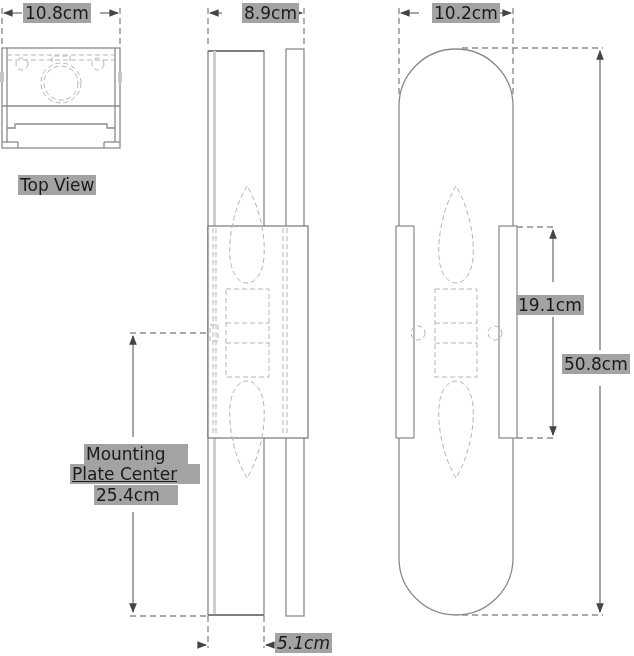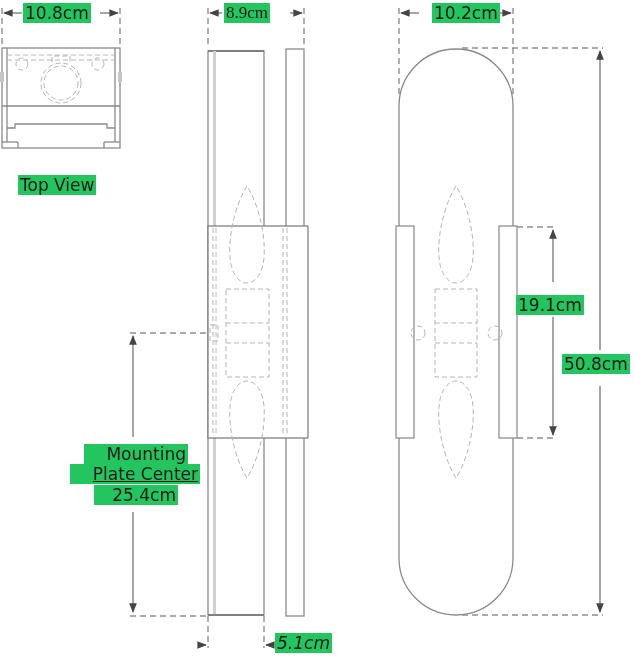--- a/index.html
+++ b/index.html
@@ -5,7 +5,7 @@
   html, body { margin: 0; padding: 0; background: #ffffff; }
   body { width: 634px; height: 656px; position: relative; overflow: hidden; font-family: "DejaVu Sans", sans-serif; }
   #drawing { position: absolute; left: 0; top: 0; width: 634px; height: 656px; }
-  .lbl { position: absolute; color: #1a1a1a; font-family: "DejaVu Sans", sans-serif; font-size: 17px; line-height: 20px; white-space: nowrap; background: #22c55e; padding: 0 2px; }
+  .lbl { position: absolute; color: #1a1a1a; font-family: "DejaVu Sans", sans-serif; font-size: 17px; line-height: 20px; white-space: nowrap; background: #a3a3a3; padding: 0 2px; }
   .lbl-center { text-align: right; }
   .solid { stroke: #8a8a8a; stroke-width: 1.3; fill: none; }
   .solid-dark { stroke: #6e6e6e; stroke-width: 1.3; fill: none; }

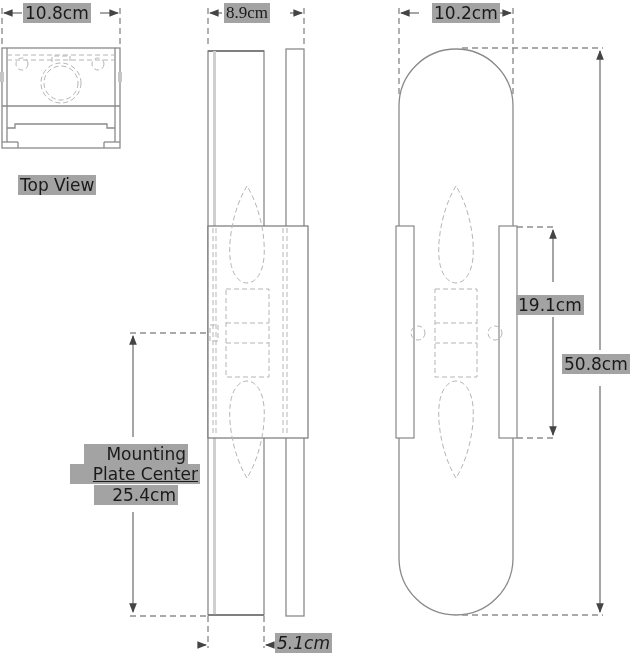--- a/index.html
+++ b/index.html
@@ -126,7 +126,7 @@
 
 <div class="lbl" style="left:23px; top:3px;">10.8cm</div>
 <div class="lbl" style="left:18px; top:175px;text-align:center;">Top View</div>
-<div class="lbl" style="left:224px; top:3px;font-family:Liberation Serif, serif;">8.9cm</div>
+<div class="lbl" style="left:242px; top:3px;">8.9cm</div>
 <div class="lbl" style="left:420px; top:3px;margin-left:12px;">10.2cm</div>
 <div class="lbl" style="left:516px; top:295px;">19.1cm</div>
 <div class="lbl" style="left:562px; top:354px;">50.8cm</div>

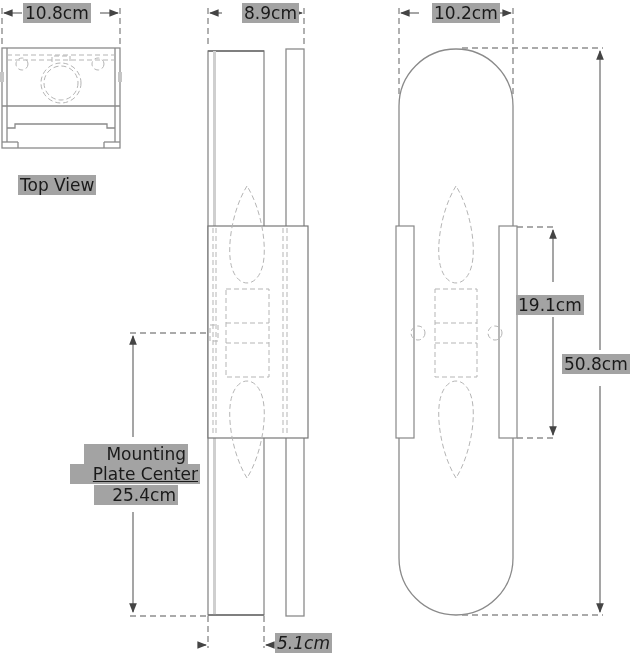--- a/index.html
+++ b/index.html
@@ -6,7 +6,7 @@
   body { width: 634px; height: 656px; position: relative; overflow: hidden; font-family: "DejaVu Sans", sans-serif; }
   #drawing { position: absolute; left: 0; top: 0; width: 634px; height: 656px; }
   .lbl { position: absolute; color: #1a1a1a; font-family: "DejaVu Sans", sans-serif; font-size: 17px; line-height: 20px; white-space: nowrap; background: #a3a3a3; padding: 0 2px; }
-  .lbl-center { text-align: right; }
+  .lbl-center { text-align: left; }
   .solid { stroke: #8a8a8a; stroke-width: 1.3; fill: none; }
   .solid-dark { stroke: #6e6e6e; stroke-width: 1.3; fill: none; }
   .hidden { stroke: #b5b5b5; stroke-width: 1; fill: none; stroke-dasharray: 5 3; }

